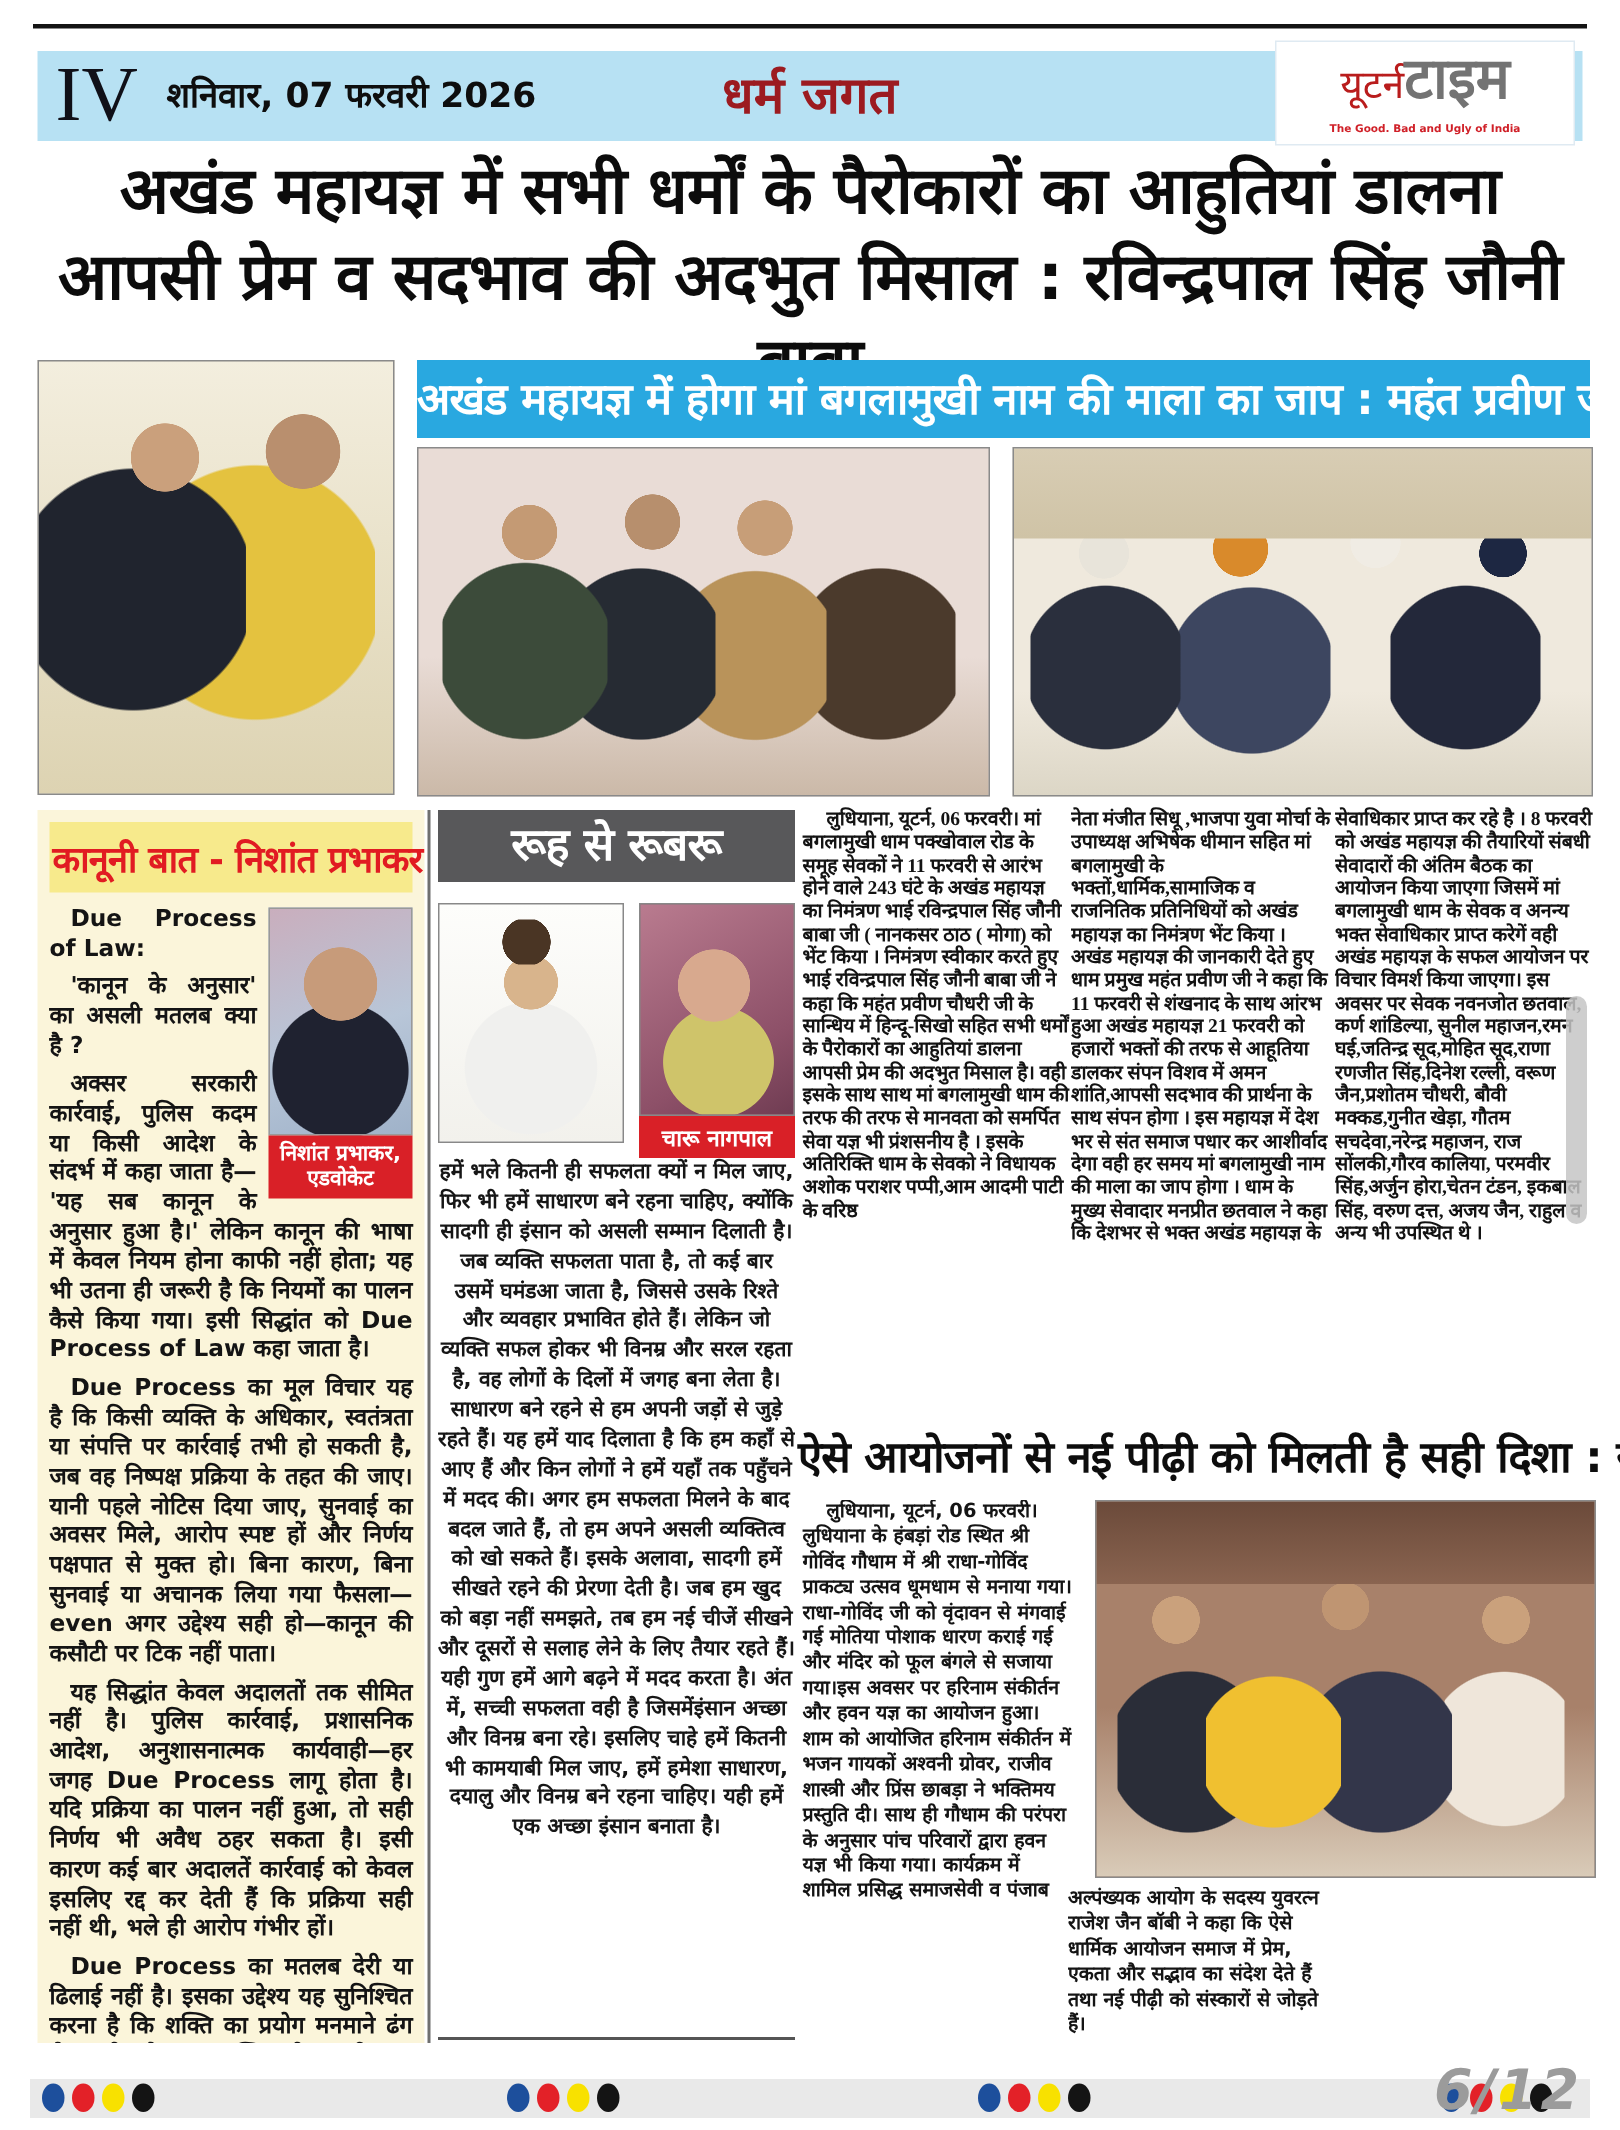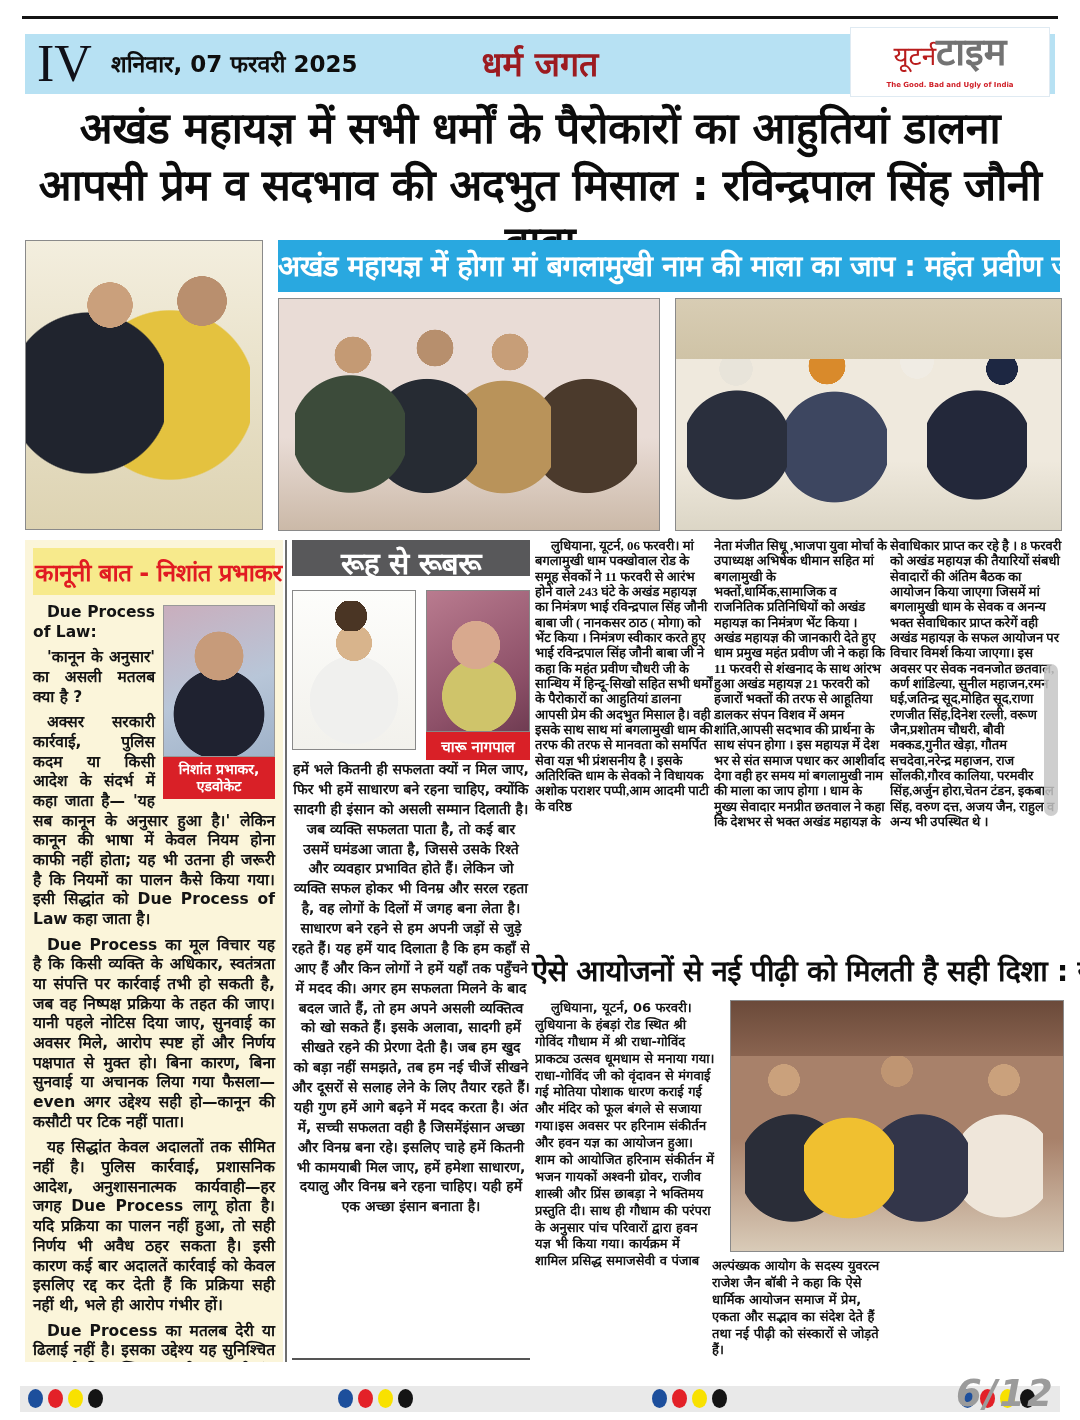--- a/index.html
+++ b/index.html
@@ -169,7 +169,7 @@
 
   <header class="masthead">
     <span class="pgnum">IV</span>
-    <span class="mdate">शनिवार, 07 फरवरी 2025</span>
+    <span class="mdate">शनिवार, 07 फरवरी 2026</span>
     <span class="section">धर्म जगत</span>
     <div class="logo">
       <span class="l1">यूटर्न</span><span class="l2">टाइम</span>

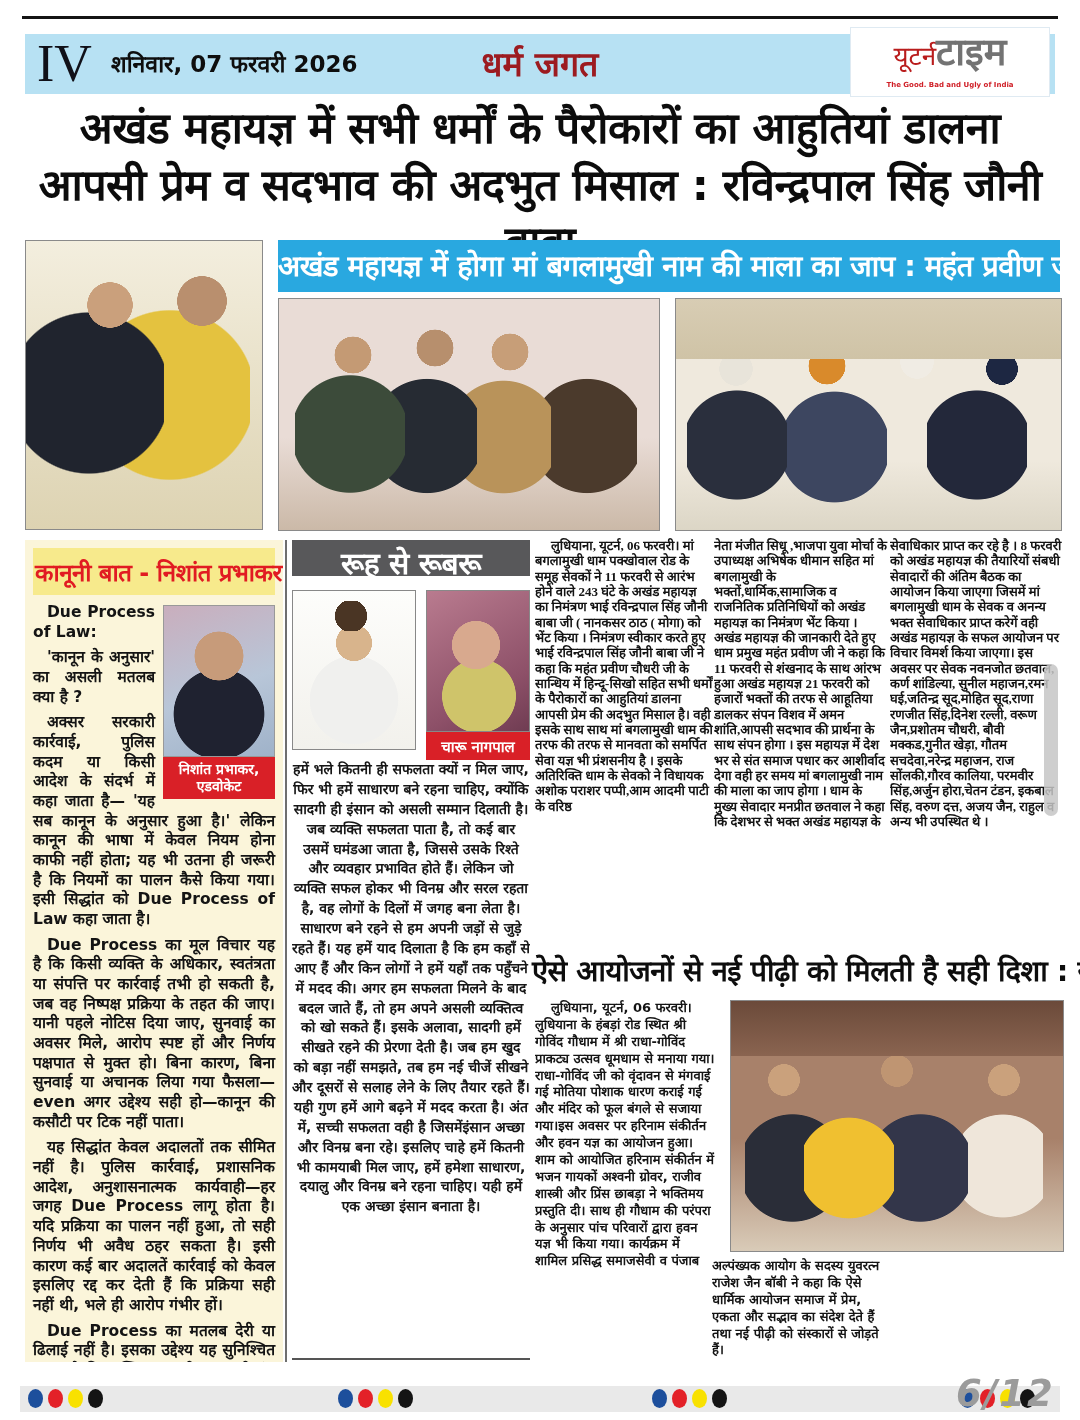--- a/index.html
+++ b/index.html
@@ -89,7 +89,7 @@
   
   .col-ruh{position:absolute;left:292px;top:540px;width:238px;height:820px;overflow:hidden;
            border-bottom:2px solid #555;box-sizing:border-box;}
-  .ruh-banner{height:36px;background:#58585a;color:#ffffff;font-size:30px;font-weight:bold;
+  .ruh-banner{height:48px;background:#58585a;color:#ffffff;font-size:30px;font-weight:bold;
               text-align:center;line-height:48px;letter-spacing:-0.5px;}
   .ruh-figs{display:flex;gap:10px;margin-top:14px;align-items:flex-start;}
   .cartoon{width:122px;height:158px;border:1px solid #888;background-color:#ffffff;

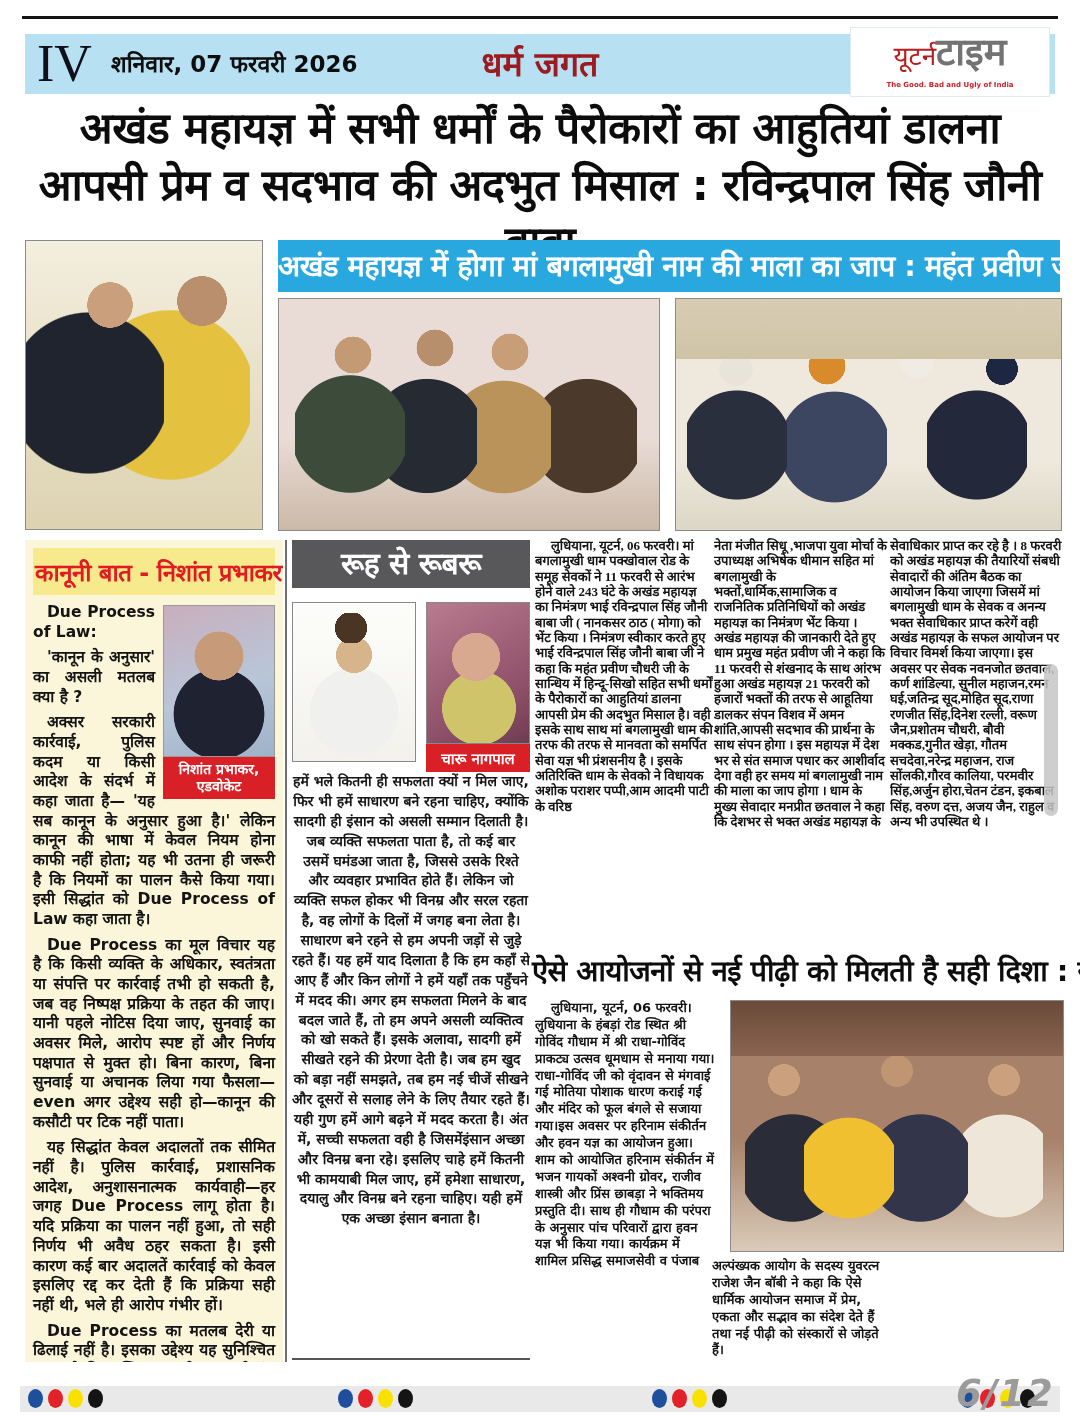--- a/index.html
+++ b/index.html
@@ -72,7 +72,7 @@
   .legal-body{font-size:15.5px;line-height:1.27;font-weight:600;text-align:justify;color:#141414;}
   .legal-body p{margin:0 0 6px;text-indent:14px;}
   .legal-lead{margin:0;font-weight:bold;}
-  .portrait{float:right;width:112px;margin:16px 0 6px 8px;}
+  .portrait{float:right;width:96px;margin:16px 0 6px 8px;}
   .portrait-img{height:150px;border:1px solid #999;background-color:#b8c6d8;
     background-image:
       radial-gradient(circle,#c79b7a 0 60%,transparent 61%),

